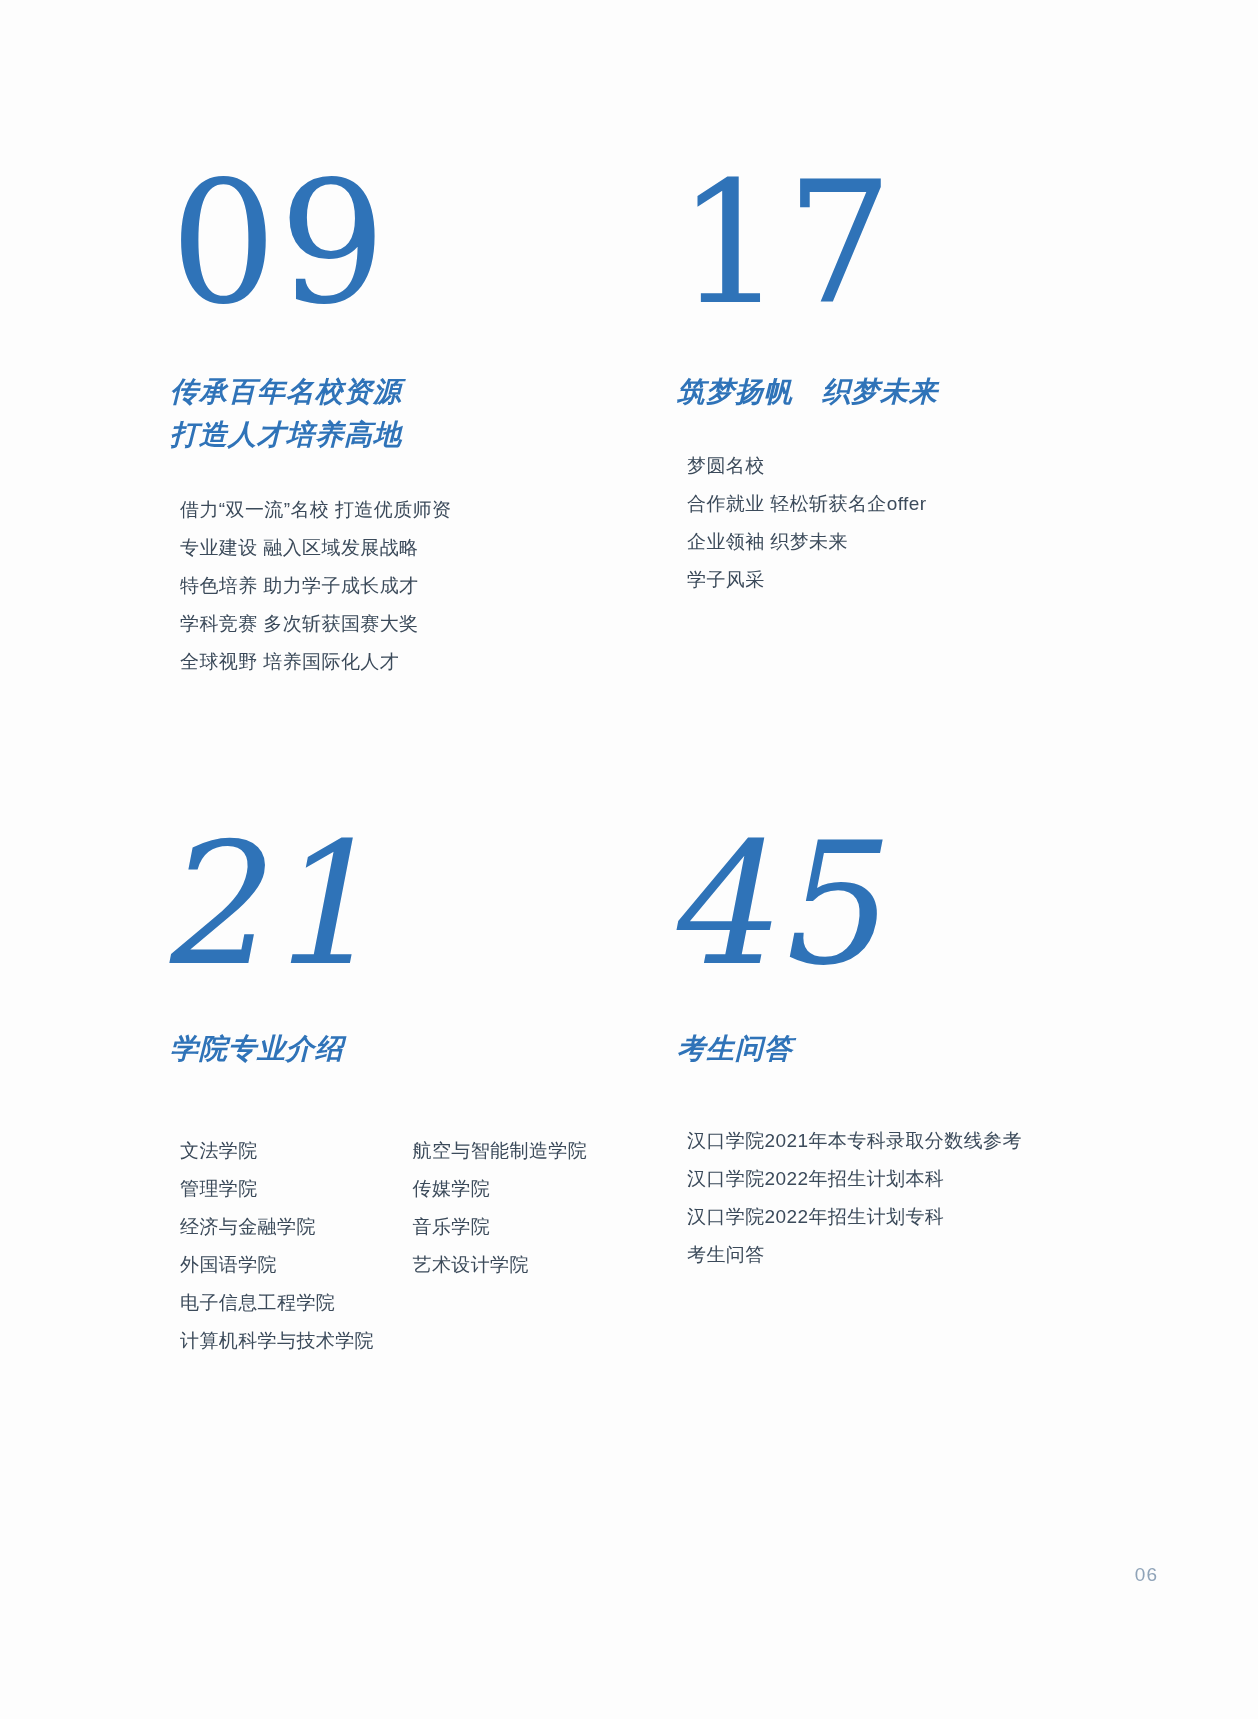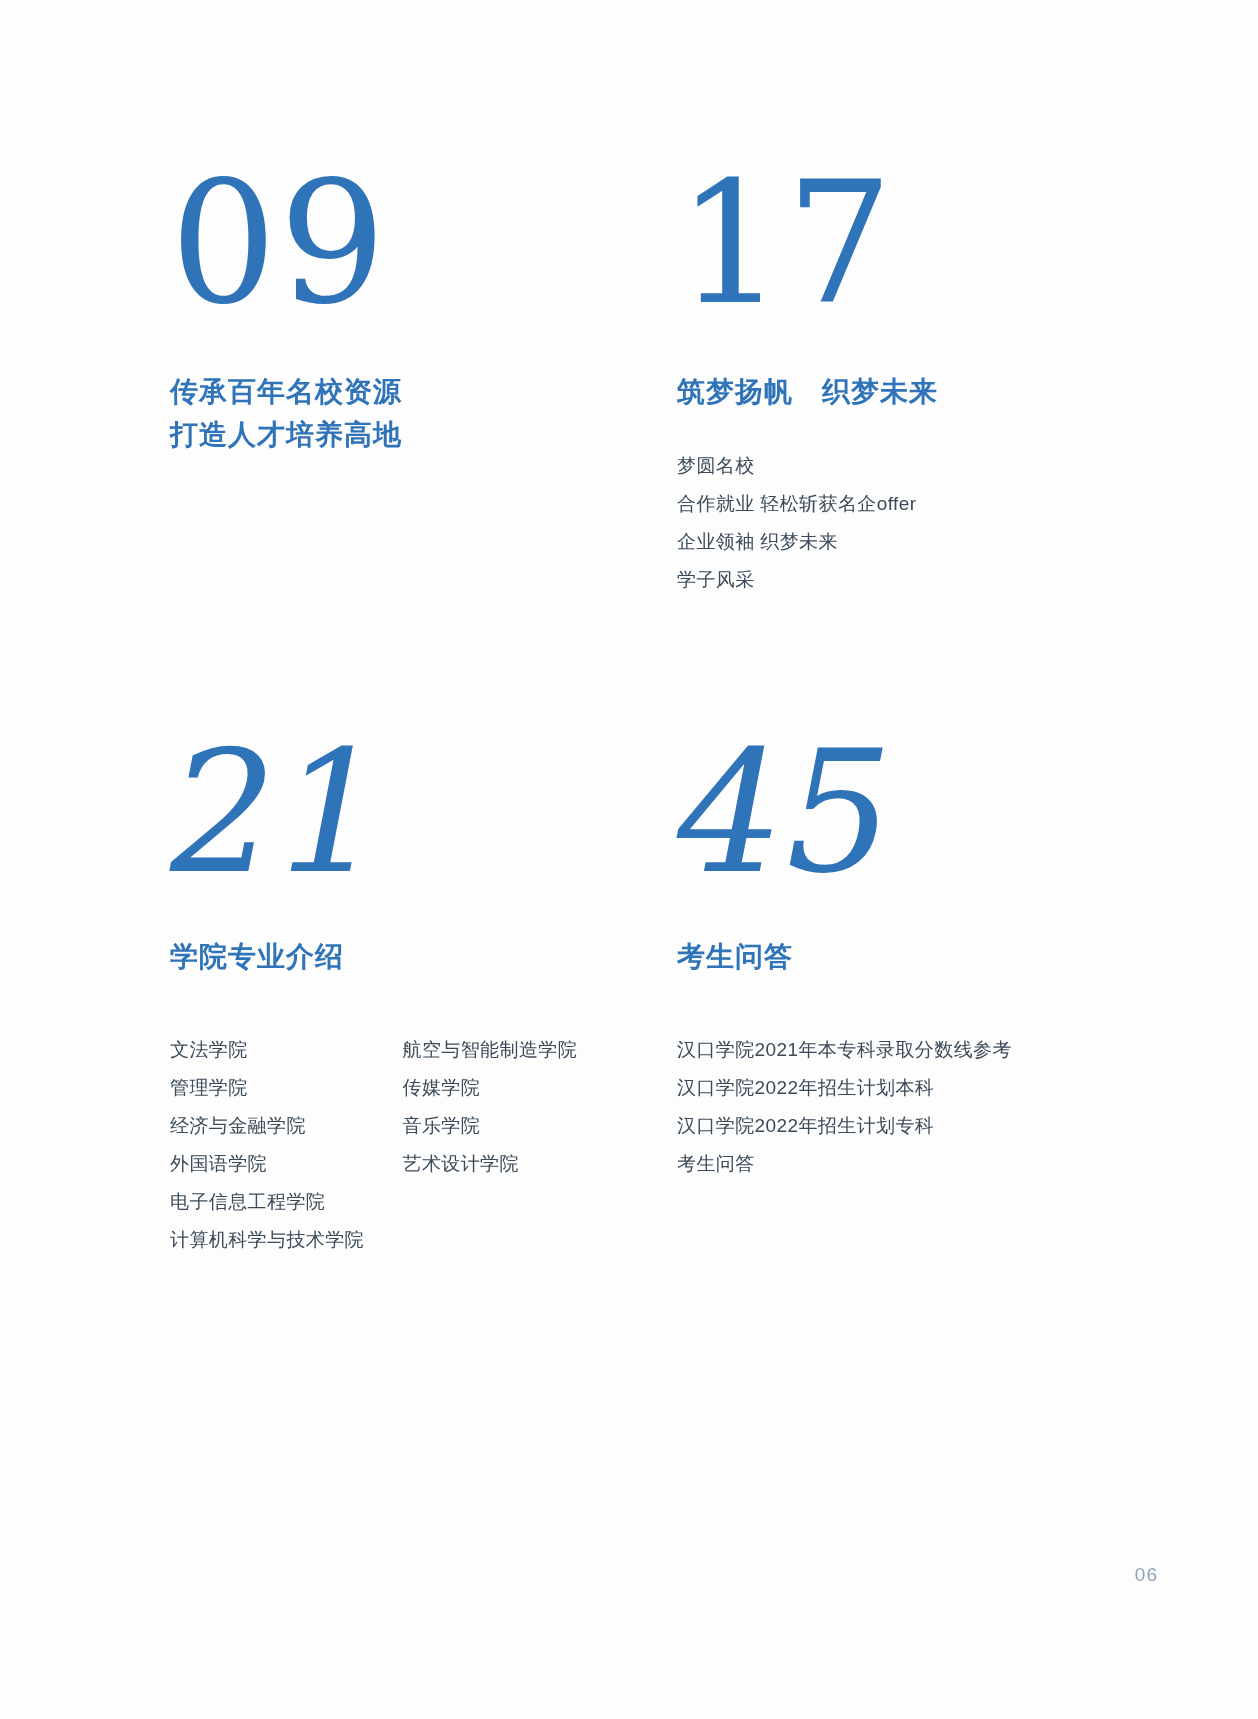--- a/index.html
+++ b/index.html
@@ -60,6 +60,7 @@
   }
   .sect-title .line {
     display: block;
+    font-style: italic;
   }
   .items {
     list-style: none;

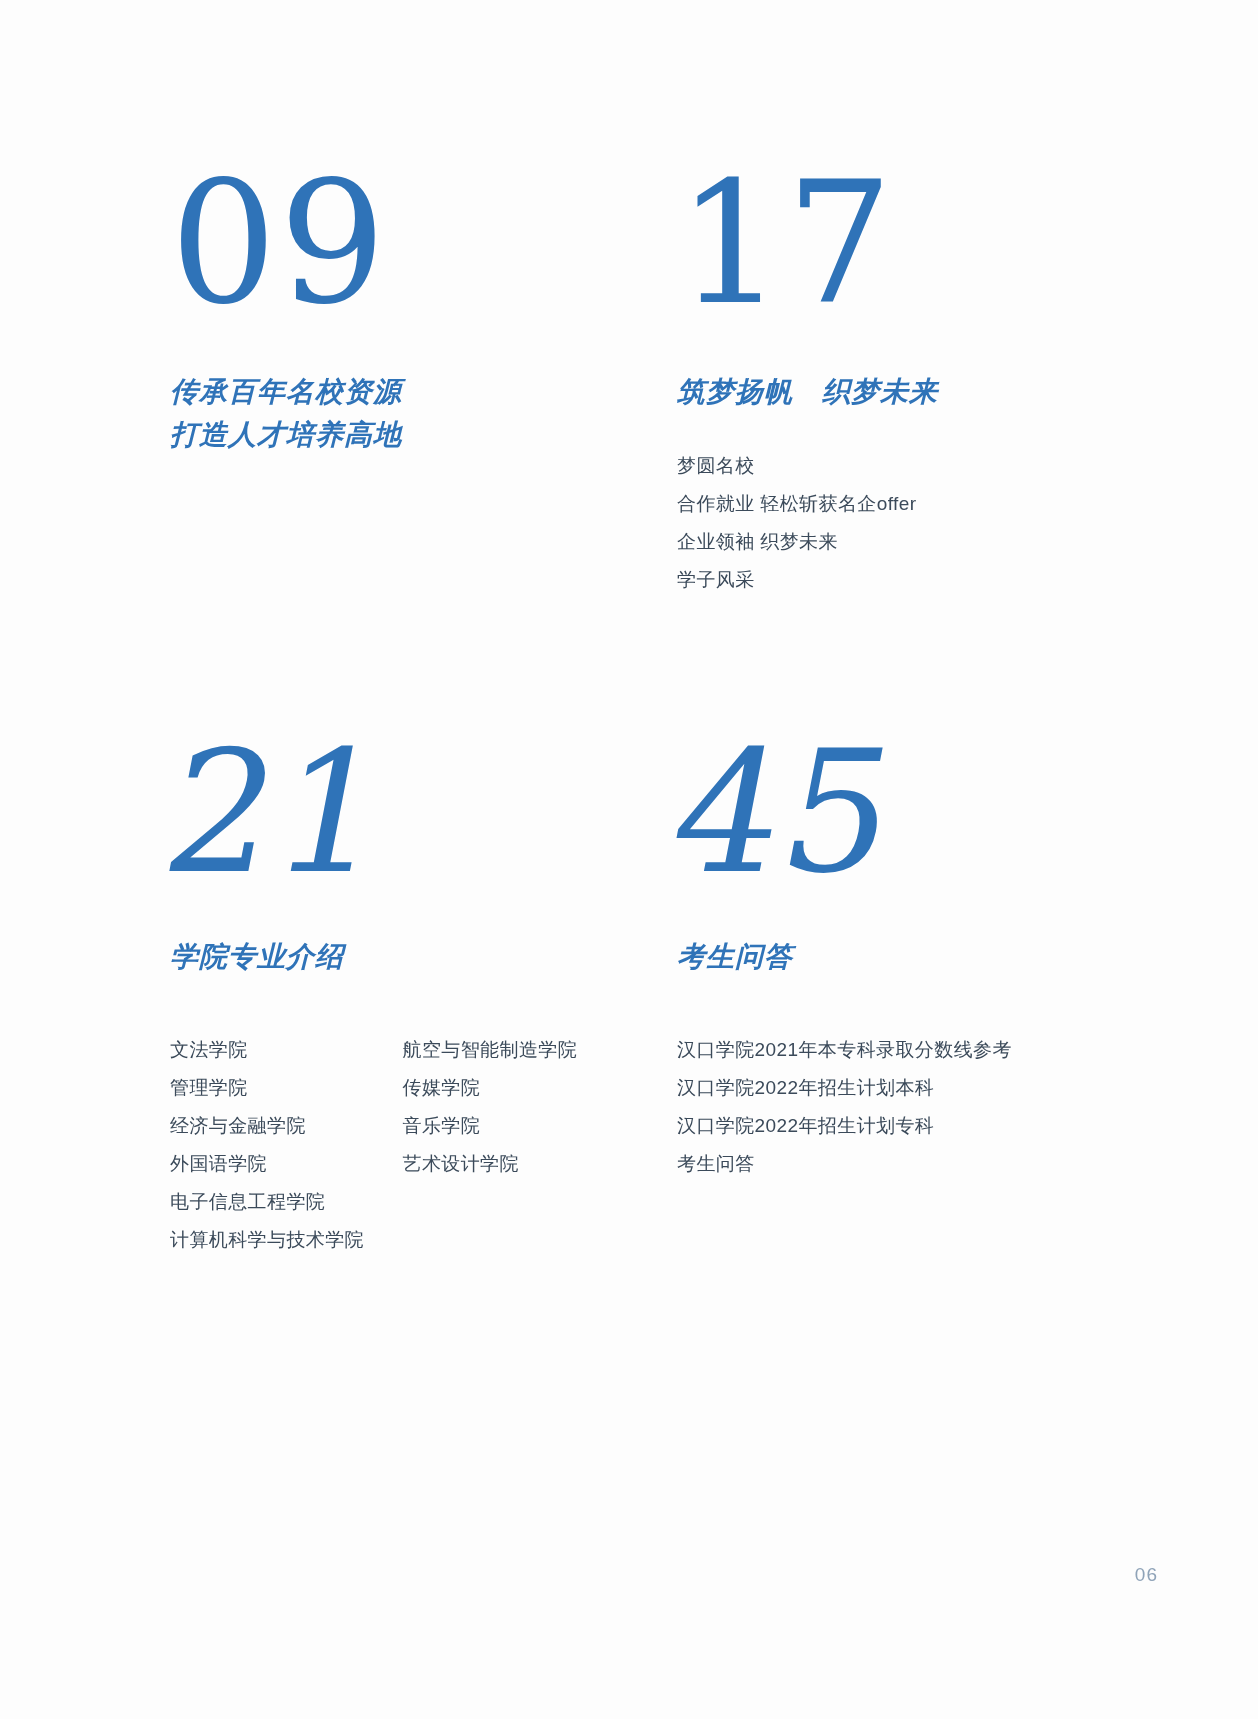--- a/index.html
+++ b/index.html
@@ -64,7 +64,7 @@
   }
   .items {
     list-style: none;
-    margin: 0;
+    margin: 10px;
     padding: 0;
   }
   .items li {

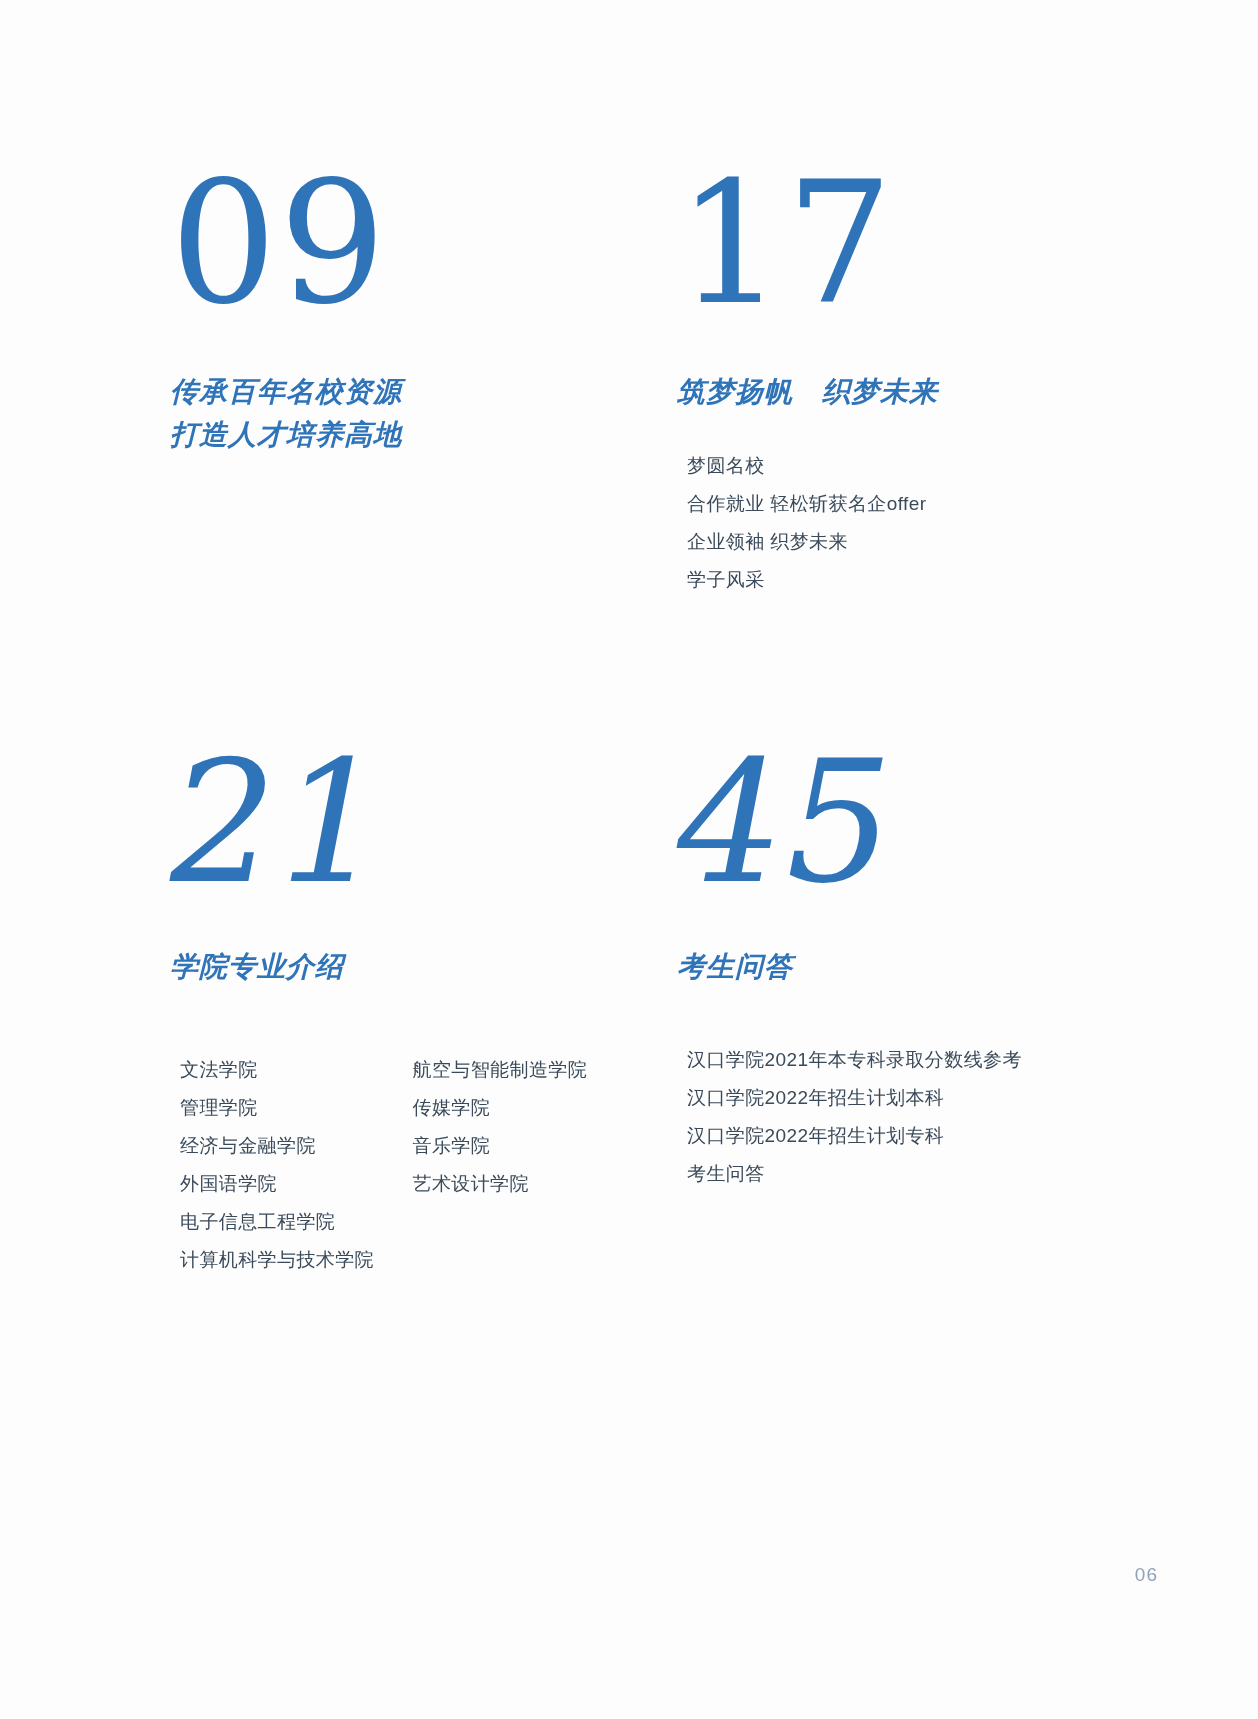--- a/index.html
+++ b/index.html
@@ -109,6 +109,13 @@
           <span class="line">传承百年名校资源</span>
           <span class="line">打造人才培养高地</span>
         </div>
+        <ul class="items">
+          <li>借力“双一流”名校  打造优质师资</li>
+          <li>专业建设 融入区域发展战略</li>
+          <li>特色培养 助力学子成长成才</li>
+          <li>学科竞赛 多次斩获国赛大奖</li>
+          <li>全球视野 培养国际化人才</li>
+        </ul>
       </div>
 
       <div class="col right">

